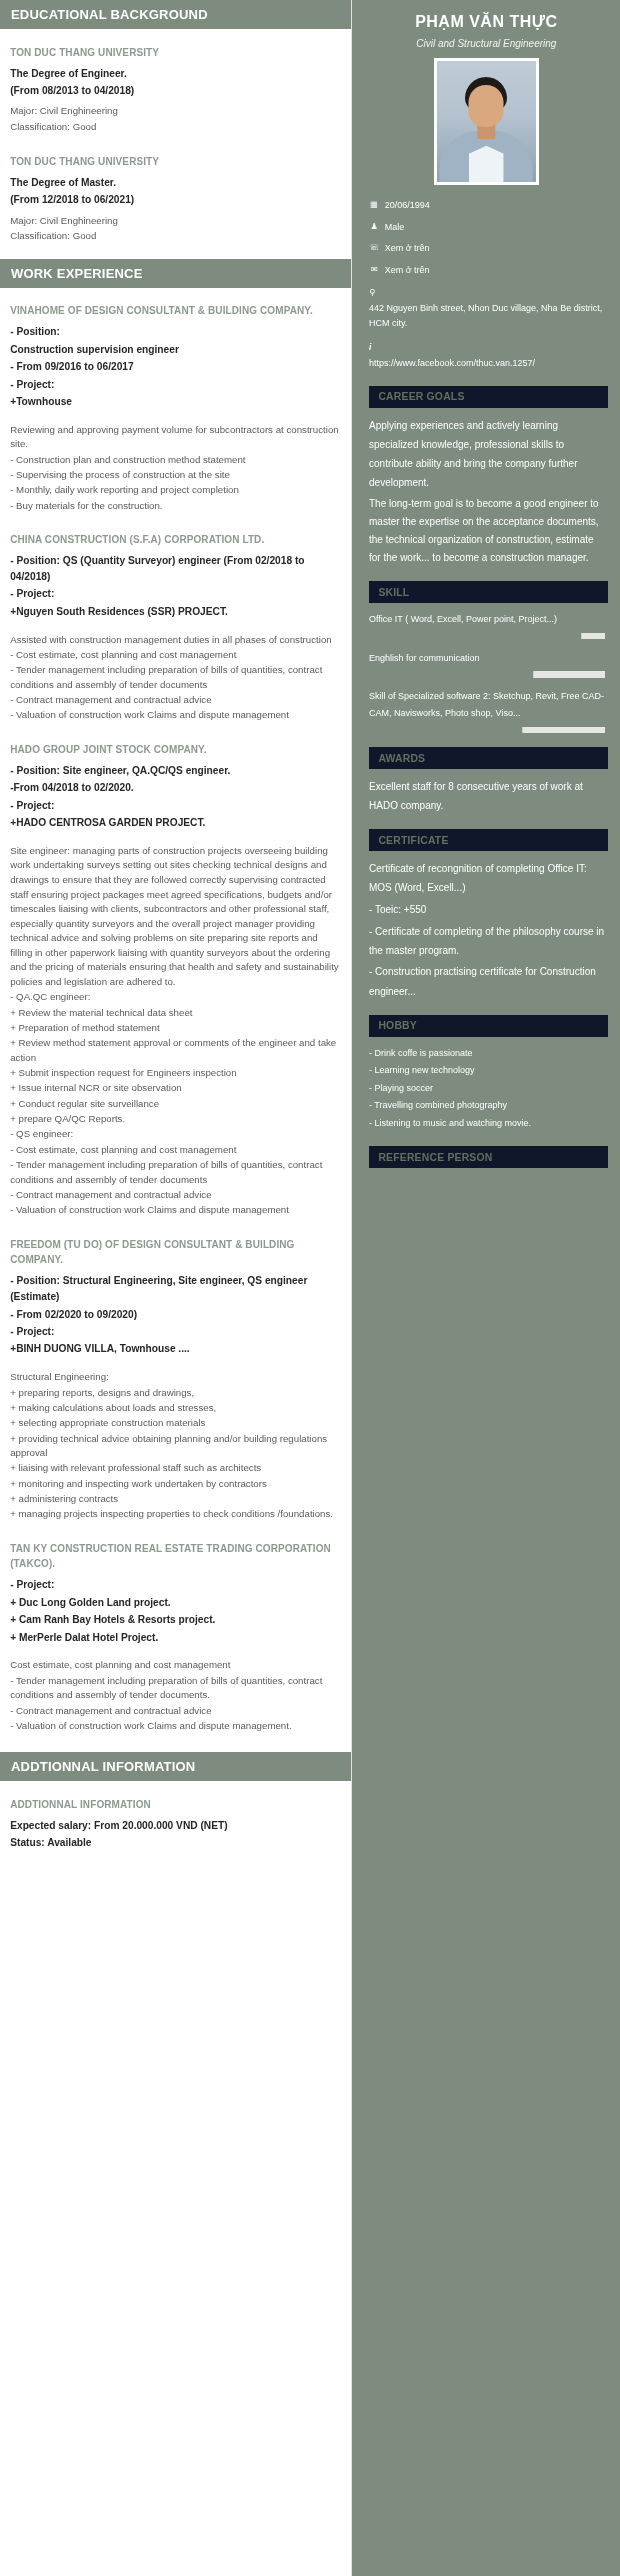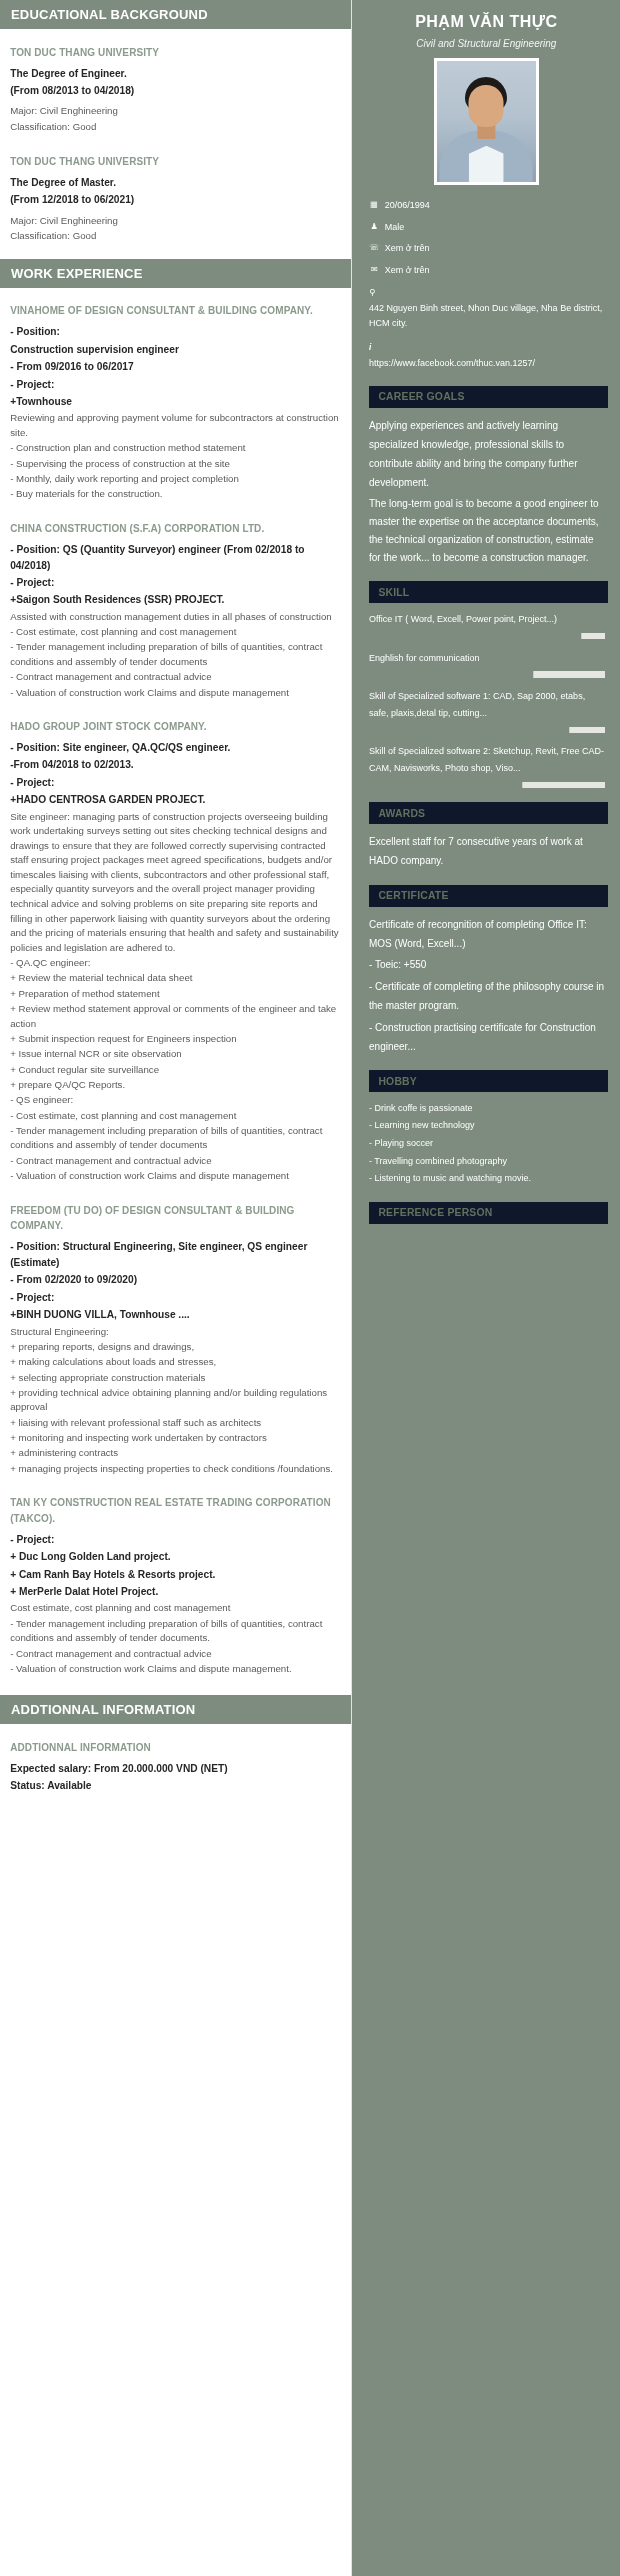--- a/index.html
+++ b/index.html
@@ -61,7 +61,7 @@
   .edu-gap { height: 11px; }
   .blk-gap { height: 10.2px; }
   .exp-block { margin-bottom: 3.1px; }
-  .exp-bullets { margin-top: 1px; }
+  .exp-bullets { margin-top: 13px; }
 
   
   .right-col {

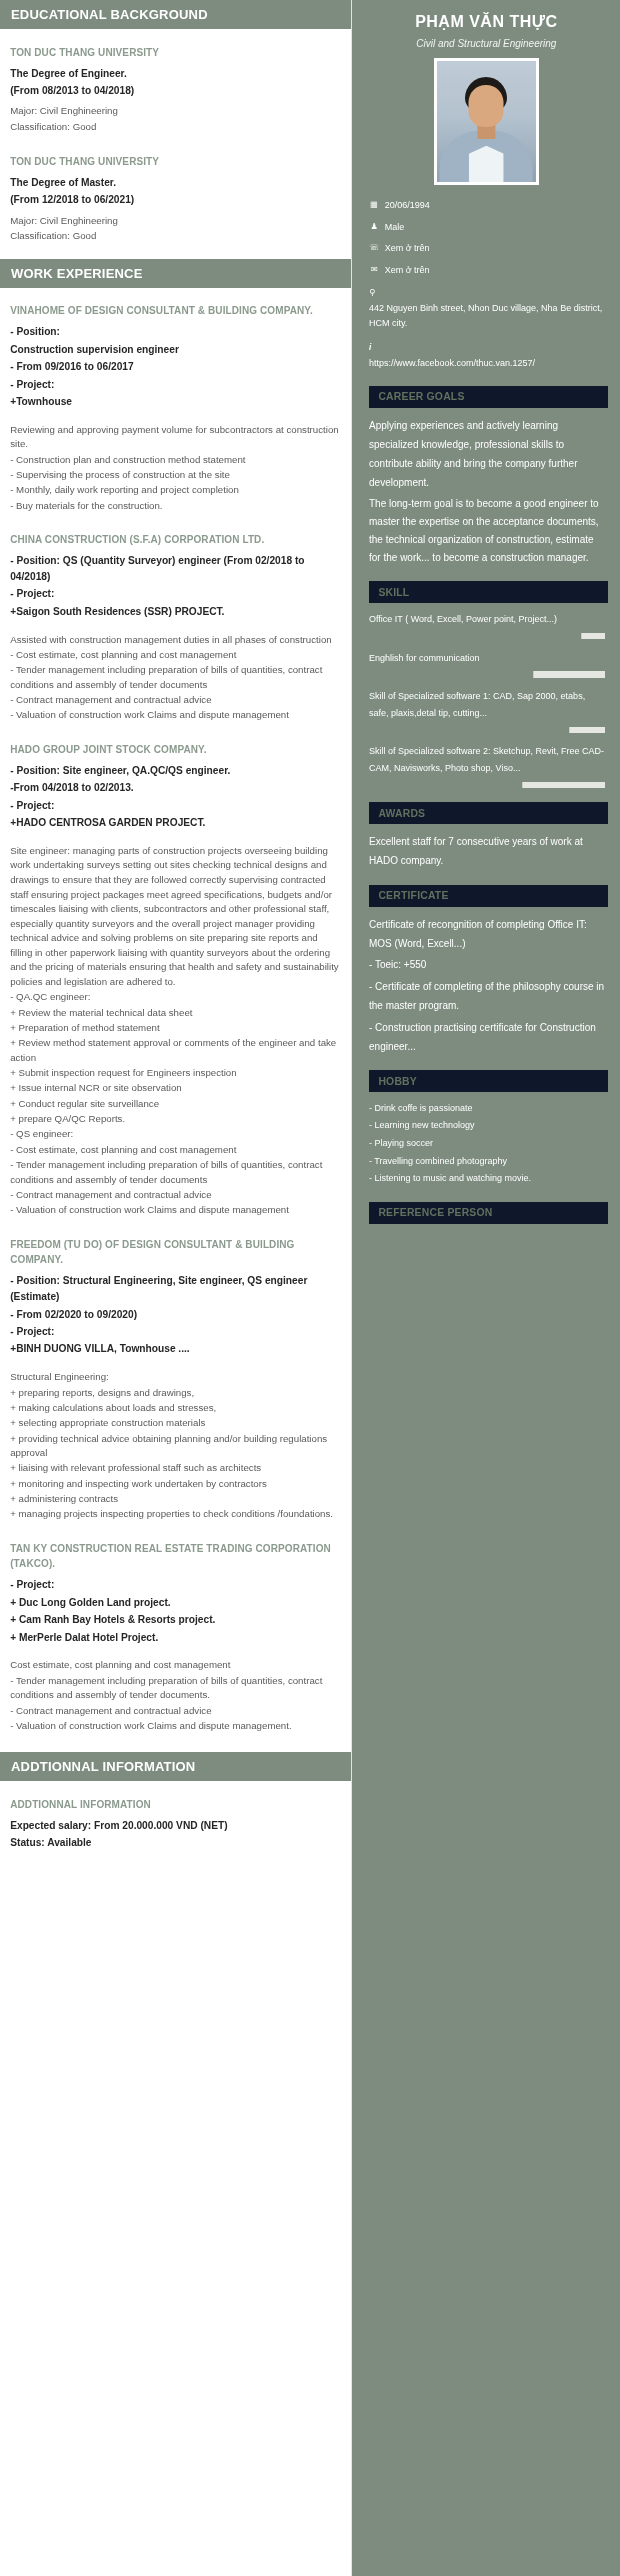--- a/index.html
+++ b/index.html
@@ -247,7 +247,7 @@
           <div class="org-name">CHINA CONSTRUCTION (S.F.A) CORPORATION LTD.</div>
           <div class="bold-line">- Position: QS (Quantity Surveyor) engineer (From 02/2018 to 04/2018)</div>
           <div class="bold-line">- Project:</div>
-          <div class="bold-line">+Saigon South Residences (SSR) PROJECT.</div>
+          <div class="bold-line">+Nguyen South Residences (SSR) PROJECT.</div>
           <div class="exp-bullets">
             <div class="plain-line">  Assisted with construction management duties in all phases of construction</div>
             <div class="plain-line">- Cost estimate, cost planning and cost management</div>

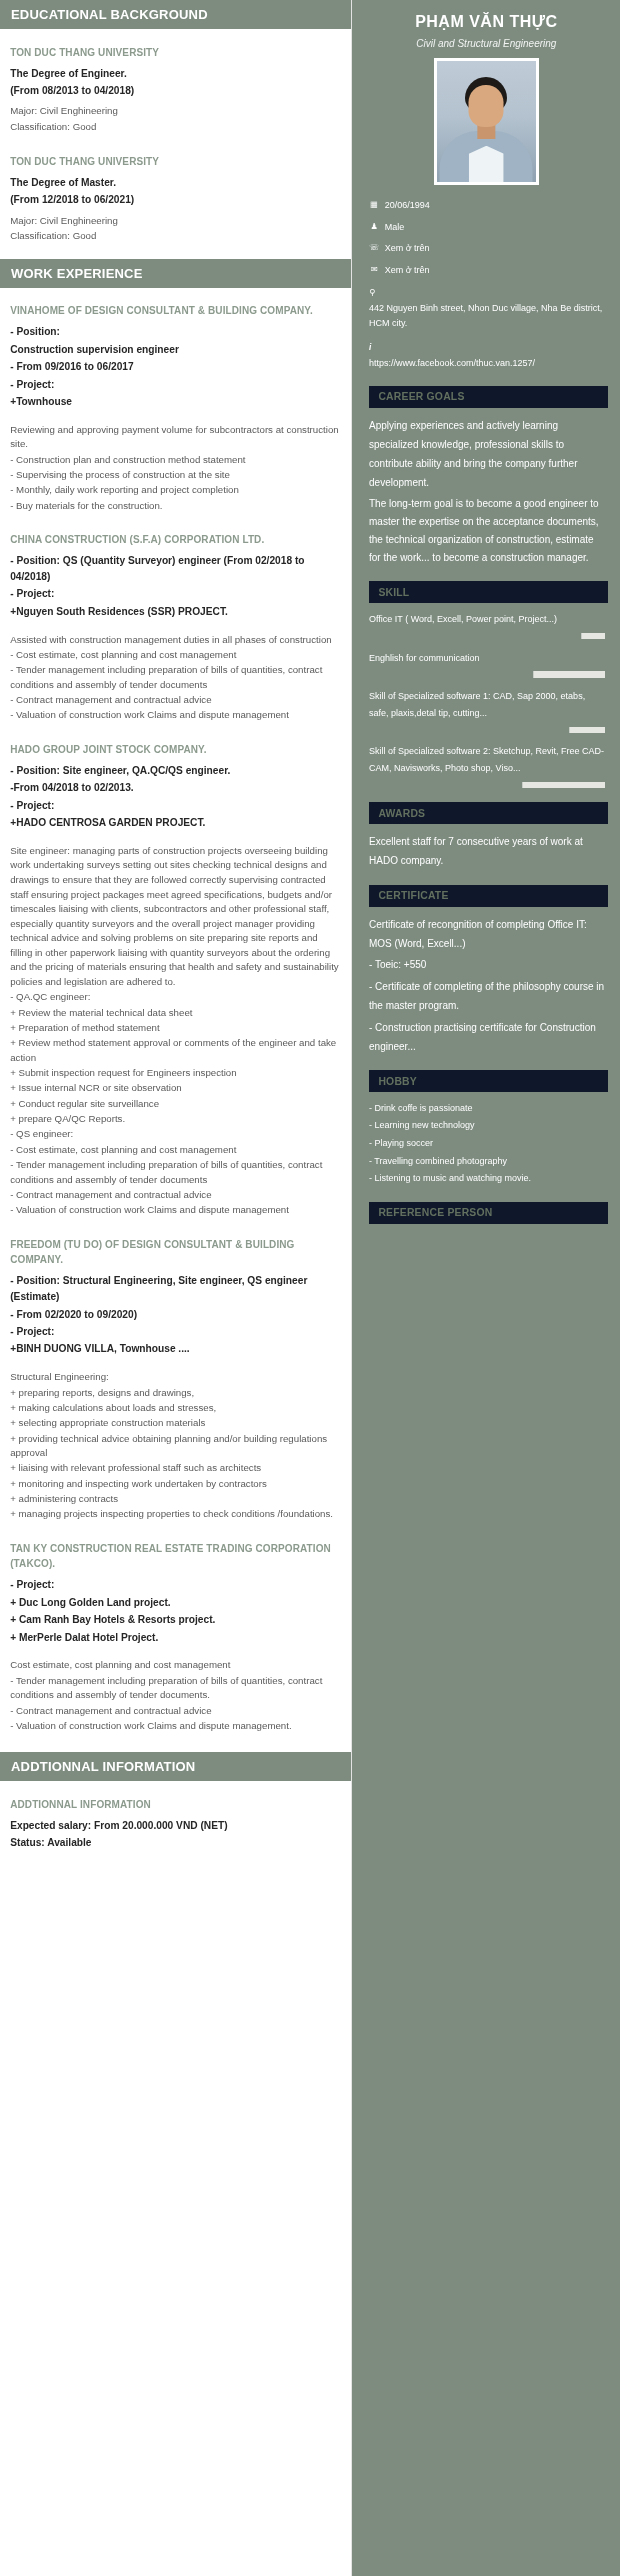--- a/index.html
+++ b/index.html
@@ -387,12 +387,6 @@
           </div>
         </div>
         <div class="skill-item">
-          <div class="skill-label">Skill of Specialized software 1: CAD, Sap 2000, etabs, safe, plaxis,detal tip, cutting...</div>
-          <div class="skill-bar">
-            <div class="skill-fill" style="width: 85%;"></div>
-          </div>
-        </div>
-        <div class="skill-item">
           <div class="skill-label">Skill of Specialized software 2: Sketchup, Revit, Free CAD-CAM, Navisworks, Photo shop, Viso...</div>
           <div class="skill-bar">
             <div class="skill-fill" style="width: 65%;"></div>

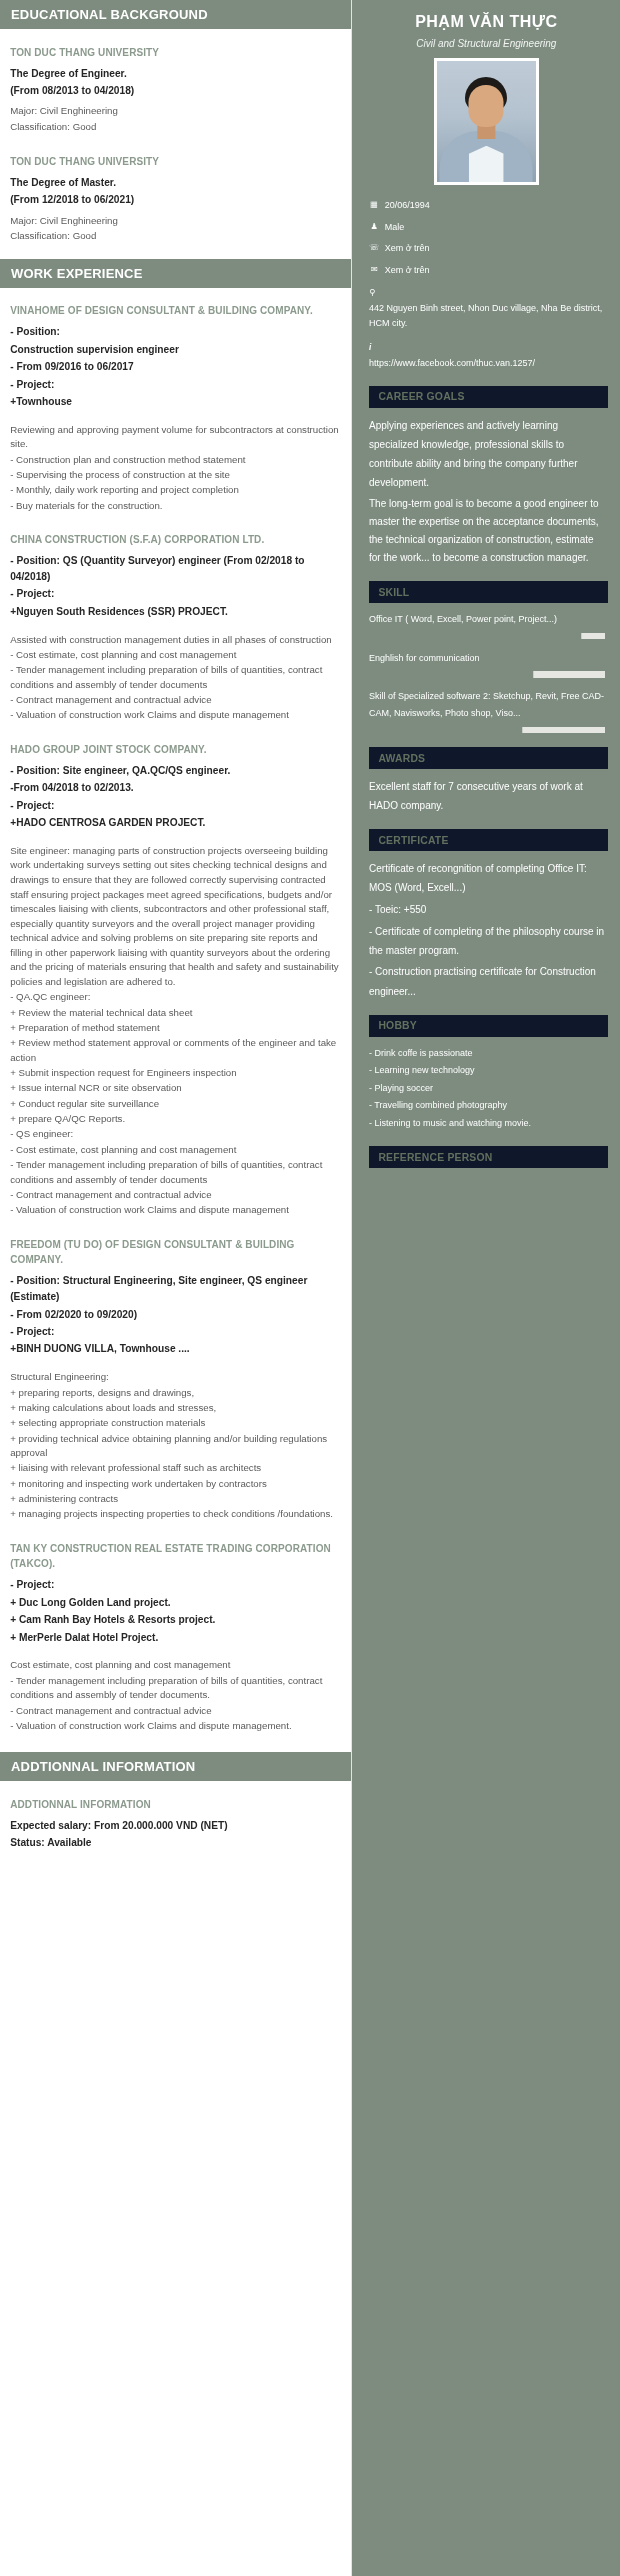--- a/index.html
+++ b/index.html
@@ -260,7 +260,7 @@
         <div class="exp-block">
           <div class="org-name">HADO GROUP JOINT STOCK COMPANY.</div>
           <div class="bold-line">- Position: Site engineer,  QA.QC/QS engineer.</div>
-          <div class="bold-line">-From 04/2018 to 02/2013.</div>
+          <div class="bold-line">-From 04/2018 to 02/2020.</div>
           <div class="bold-line">- Project:</div>
           <div class="bold-line">+HADO CENTROSA GARDEN PROJECT.</div>
           <div class="exp-bullets">

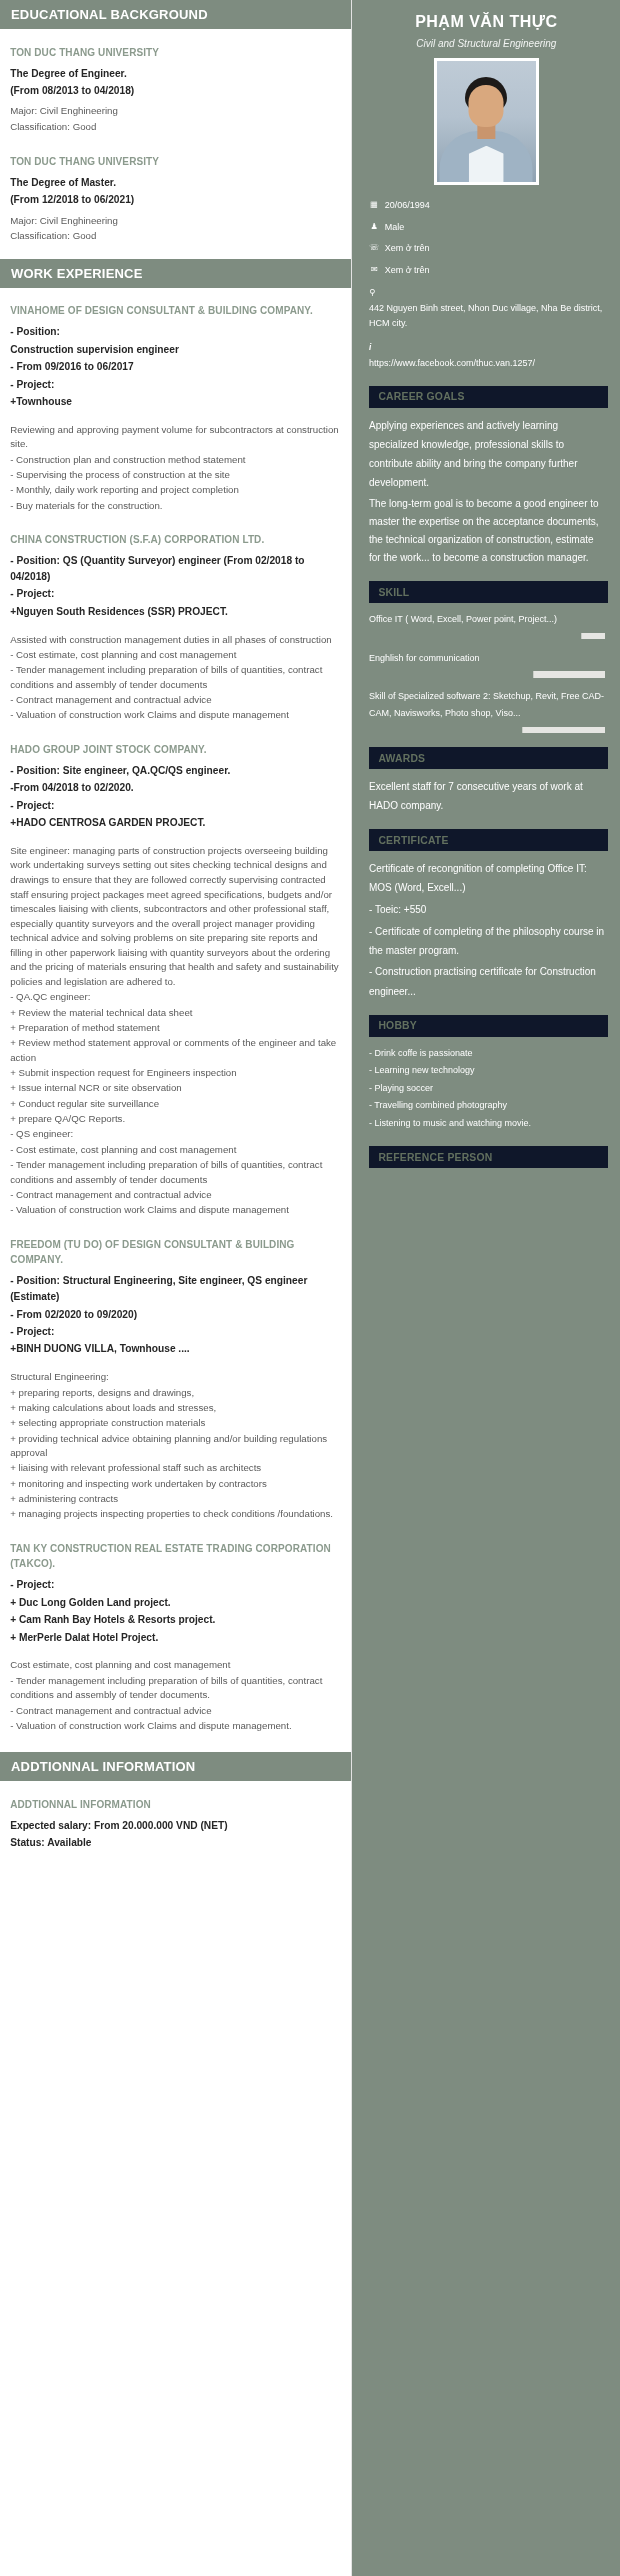--- a/index.html
+++ b/index.html
@@ -395,7 +395,7 @@
       </div>
 
     <div class="rt-heading">AWARDS</div>
-    <div class="rt-text">  Excellent staff for 7 consecutive years of work at HADO company.</div>
+    <div class="rt-text">  Excellent staff for 8 consecutive years of work at HADO company.</div>
 
     <div class="rt-heading">CERTIFICATE</div>
     <div id="certificate-list">

